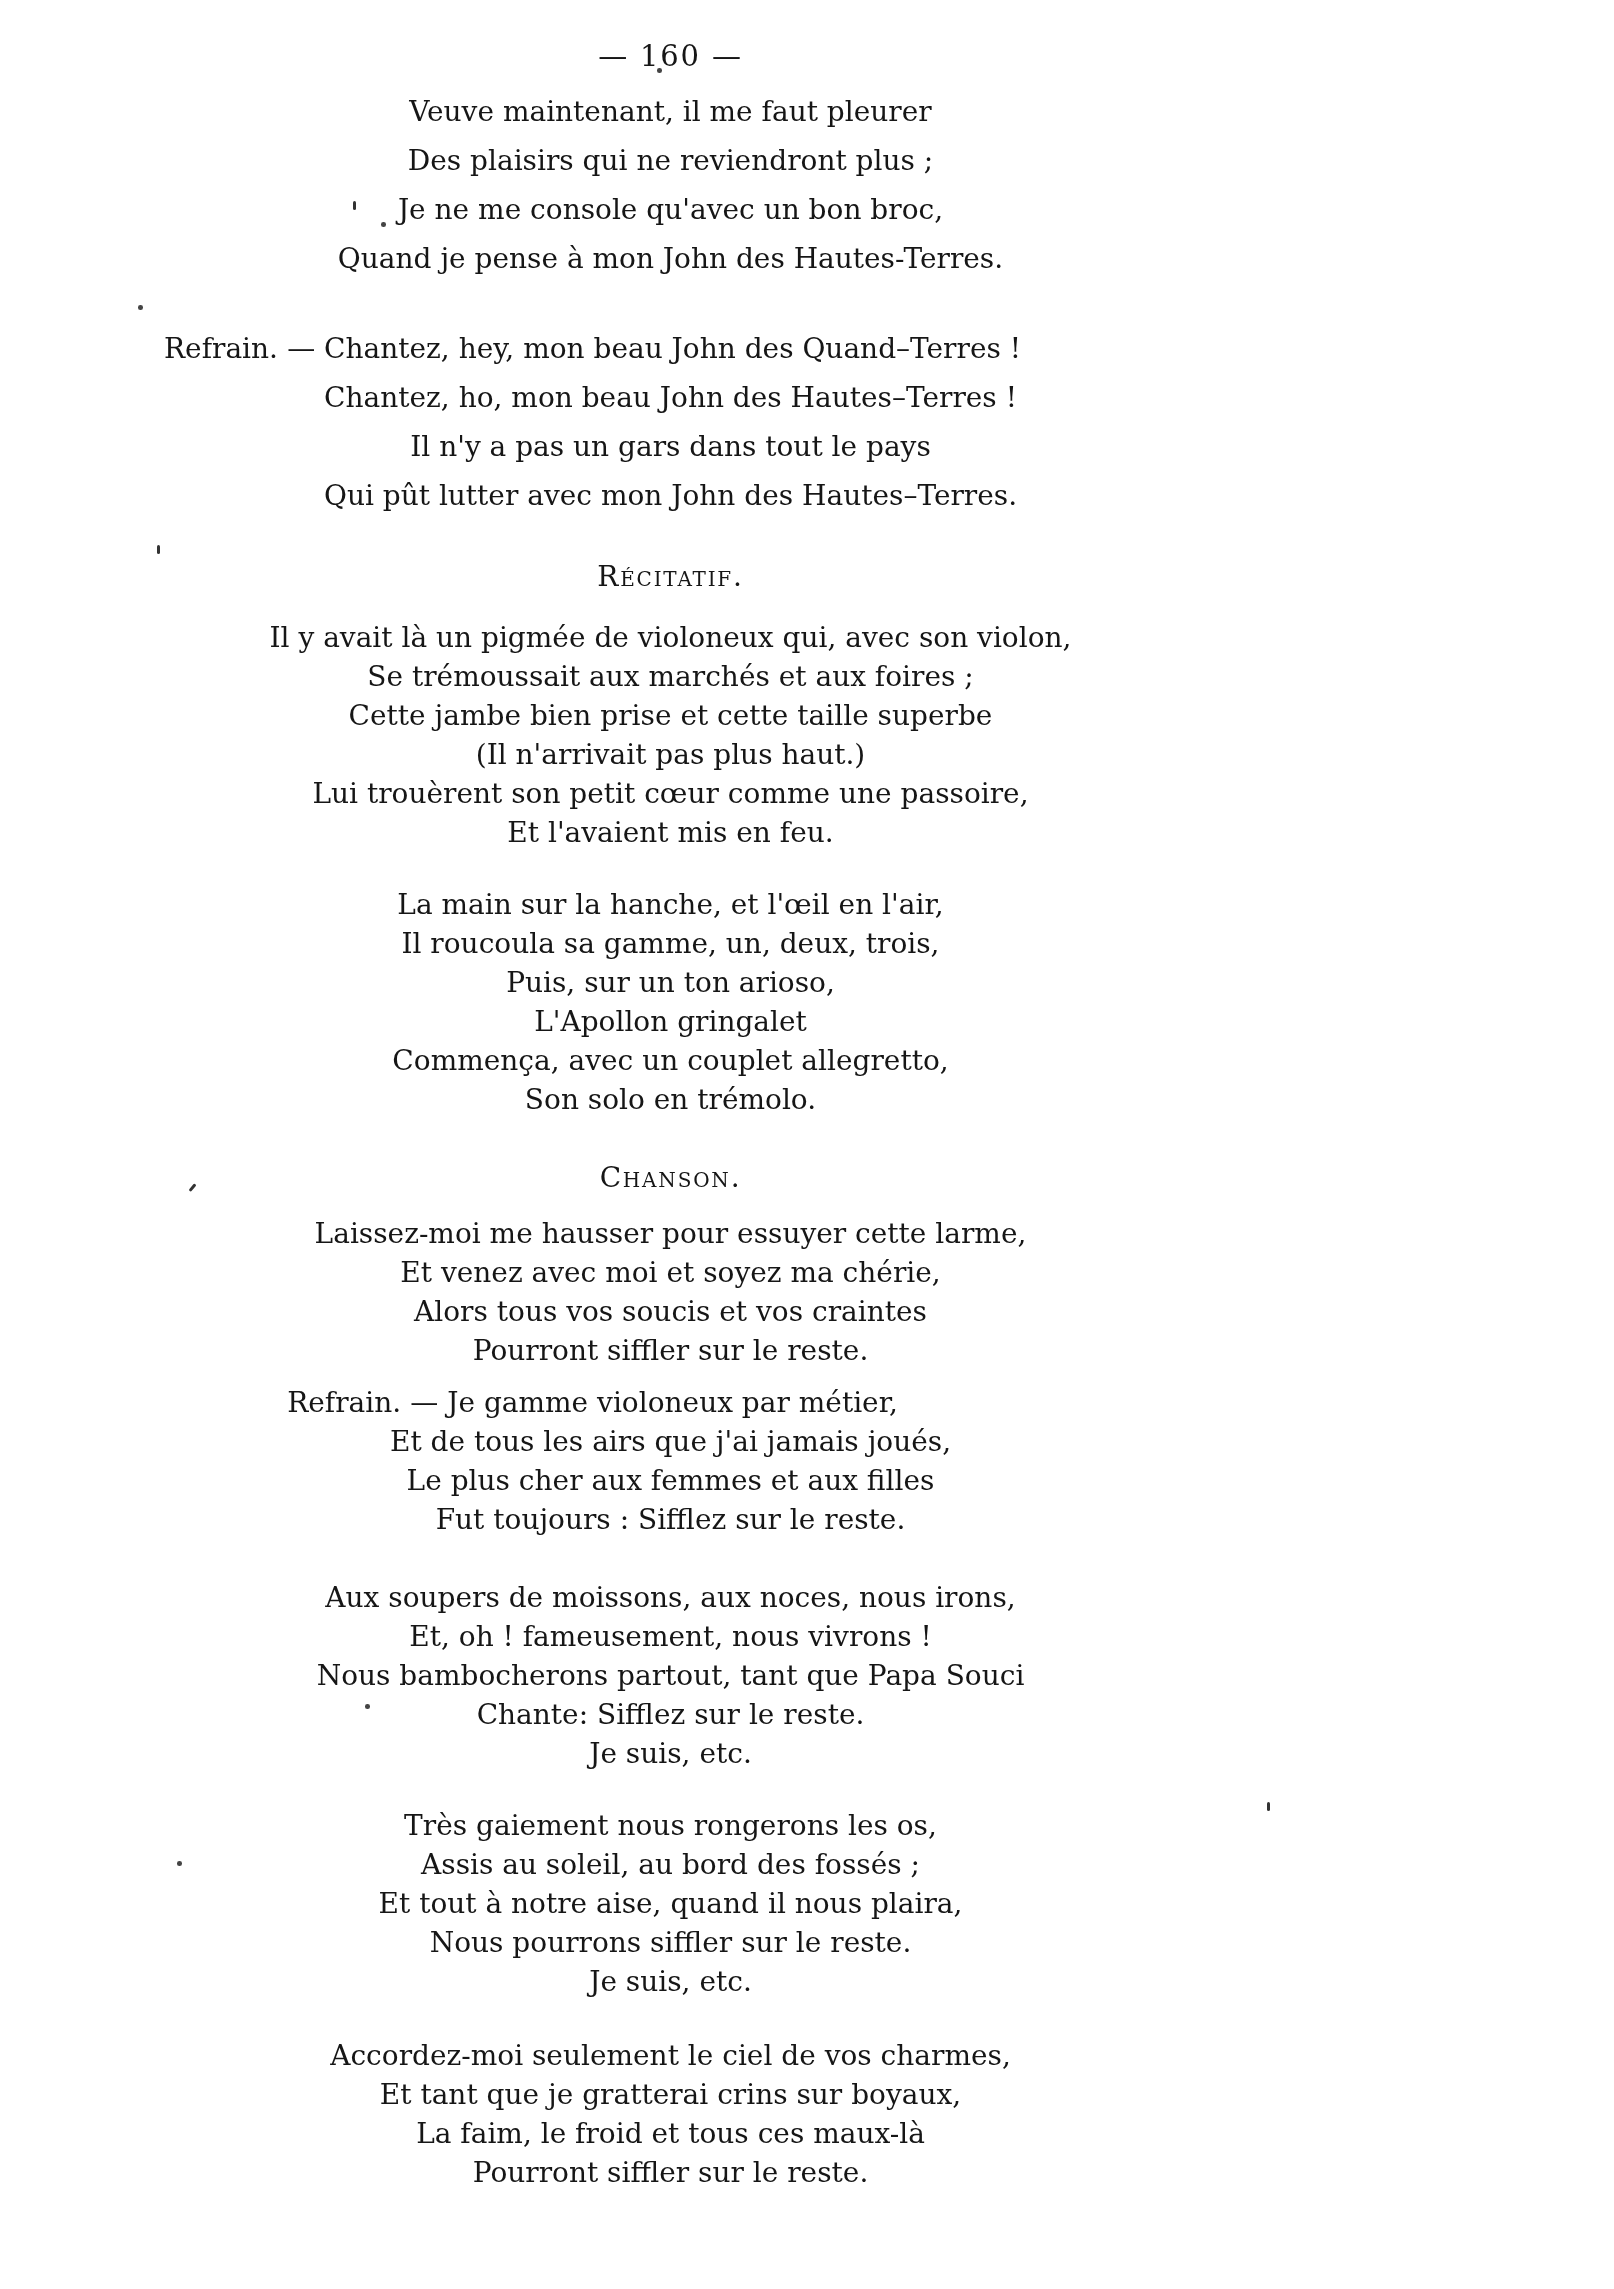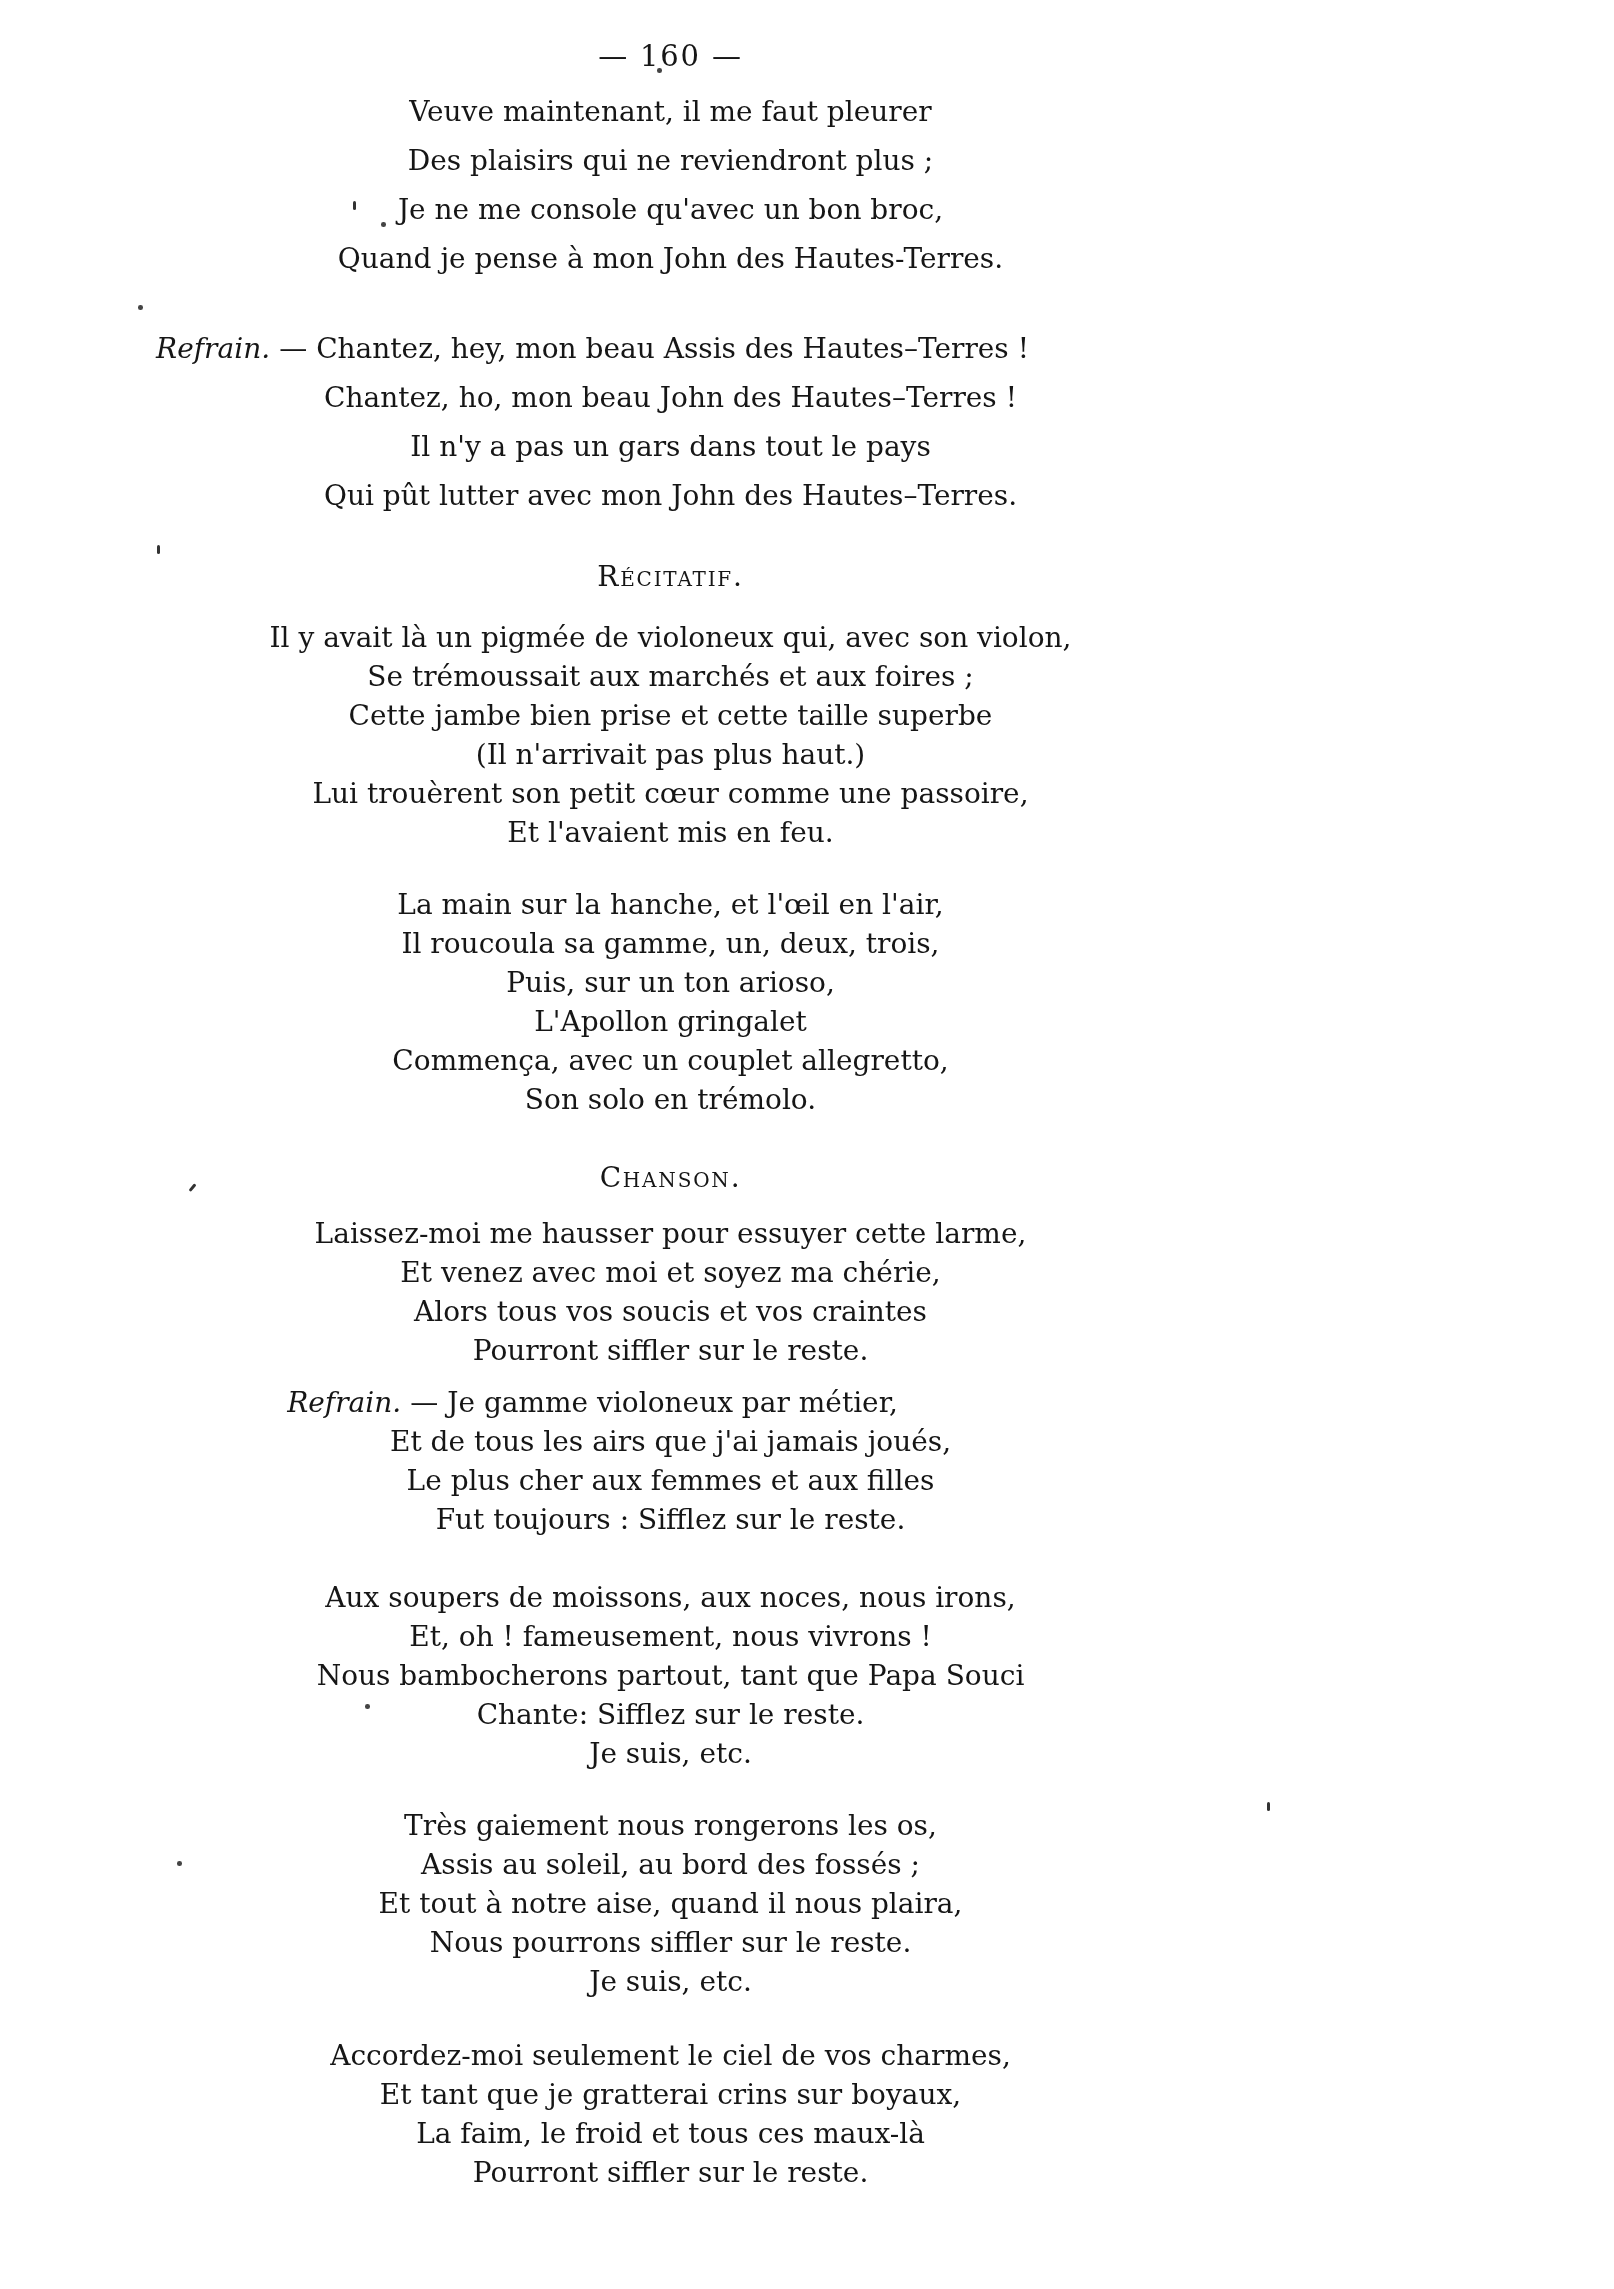--- a/index.html
+++ b/index.html
@@ -55,7 +55,6 @@
     left: -78px;             
   }
   .refrain-label {
-    font-style: italic;
     margin-right: 9.2px;
   }
   

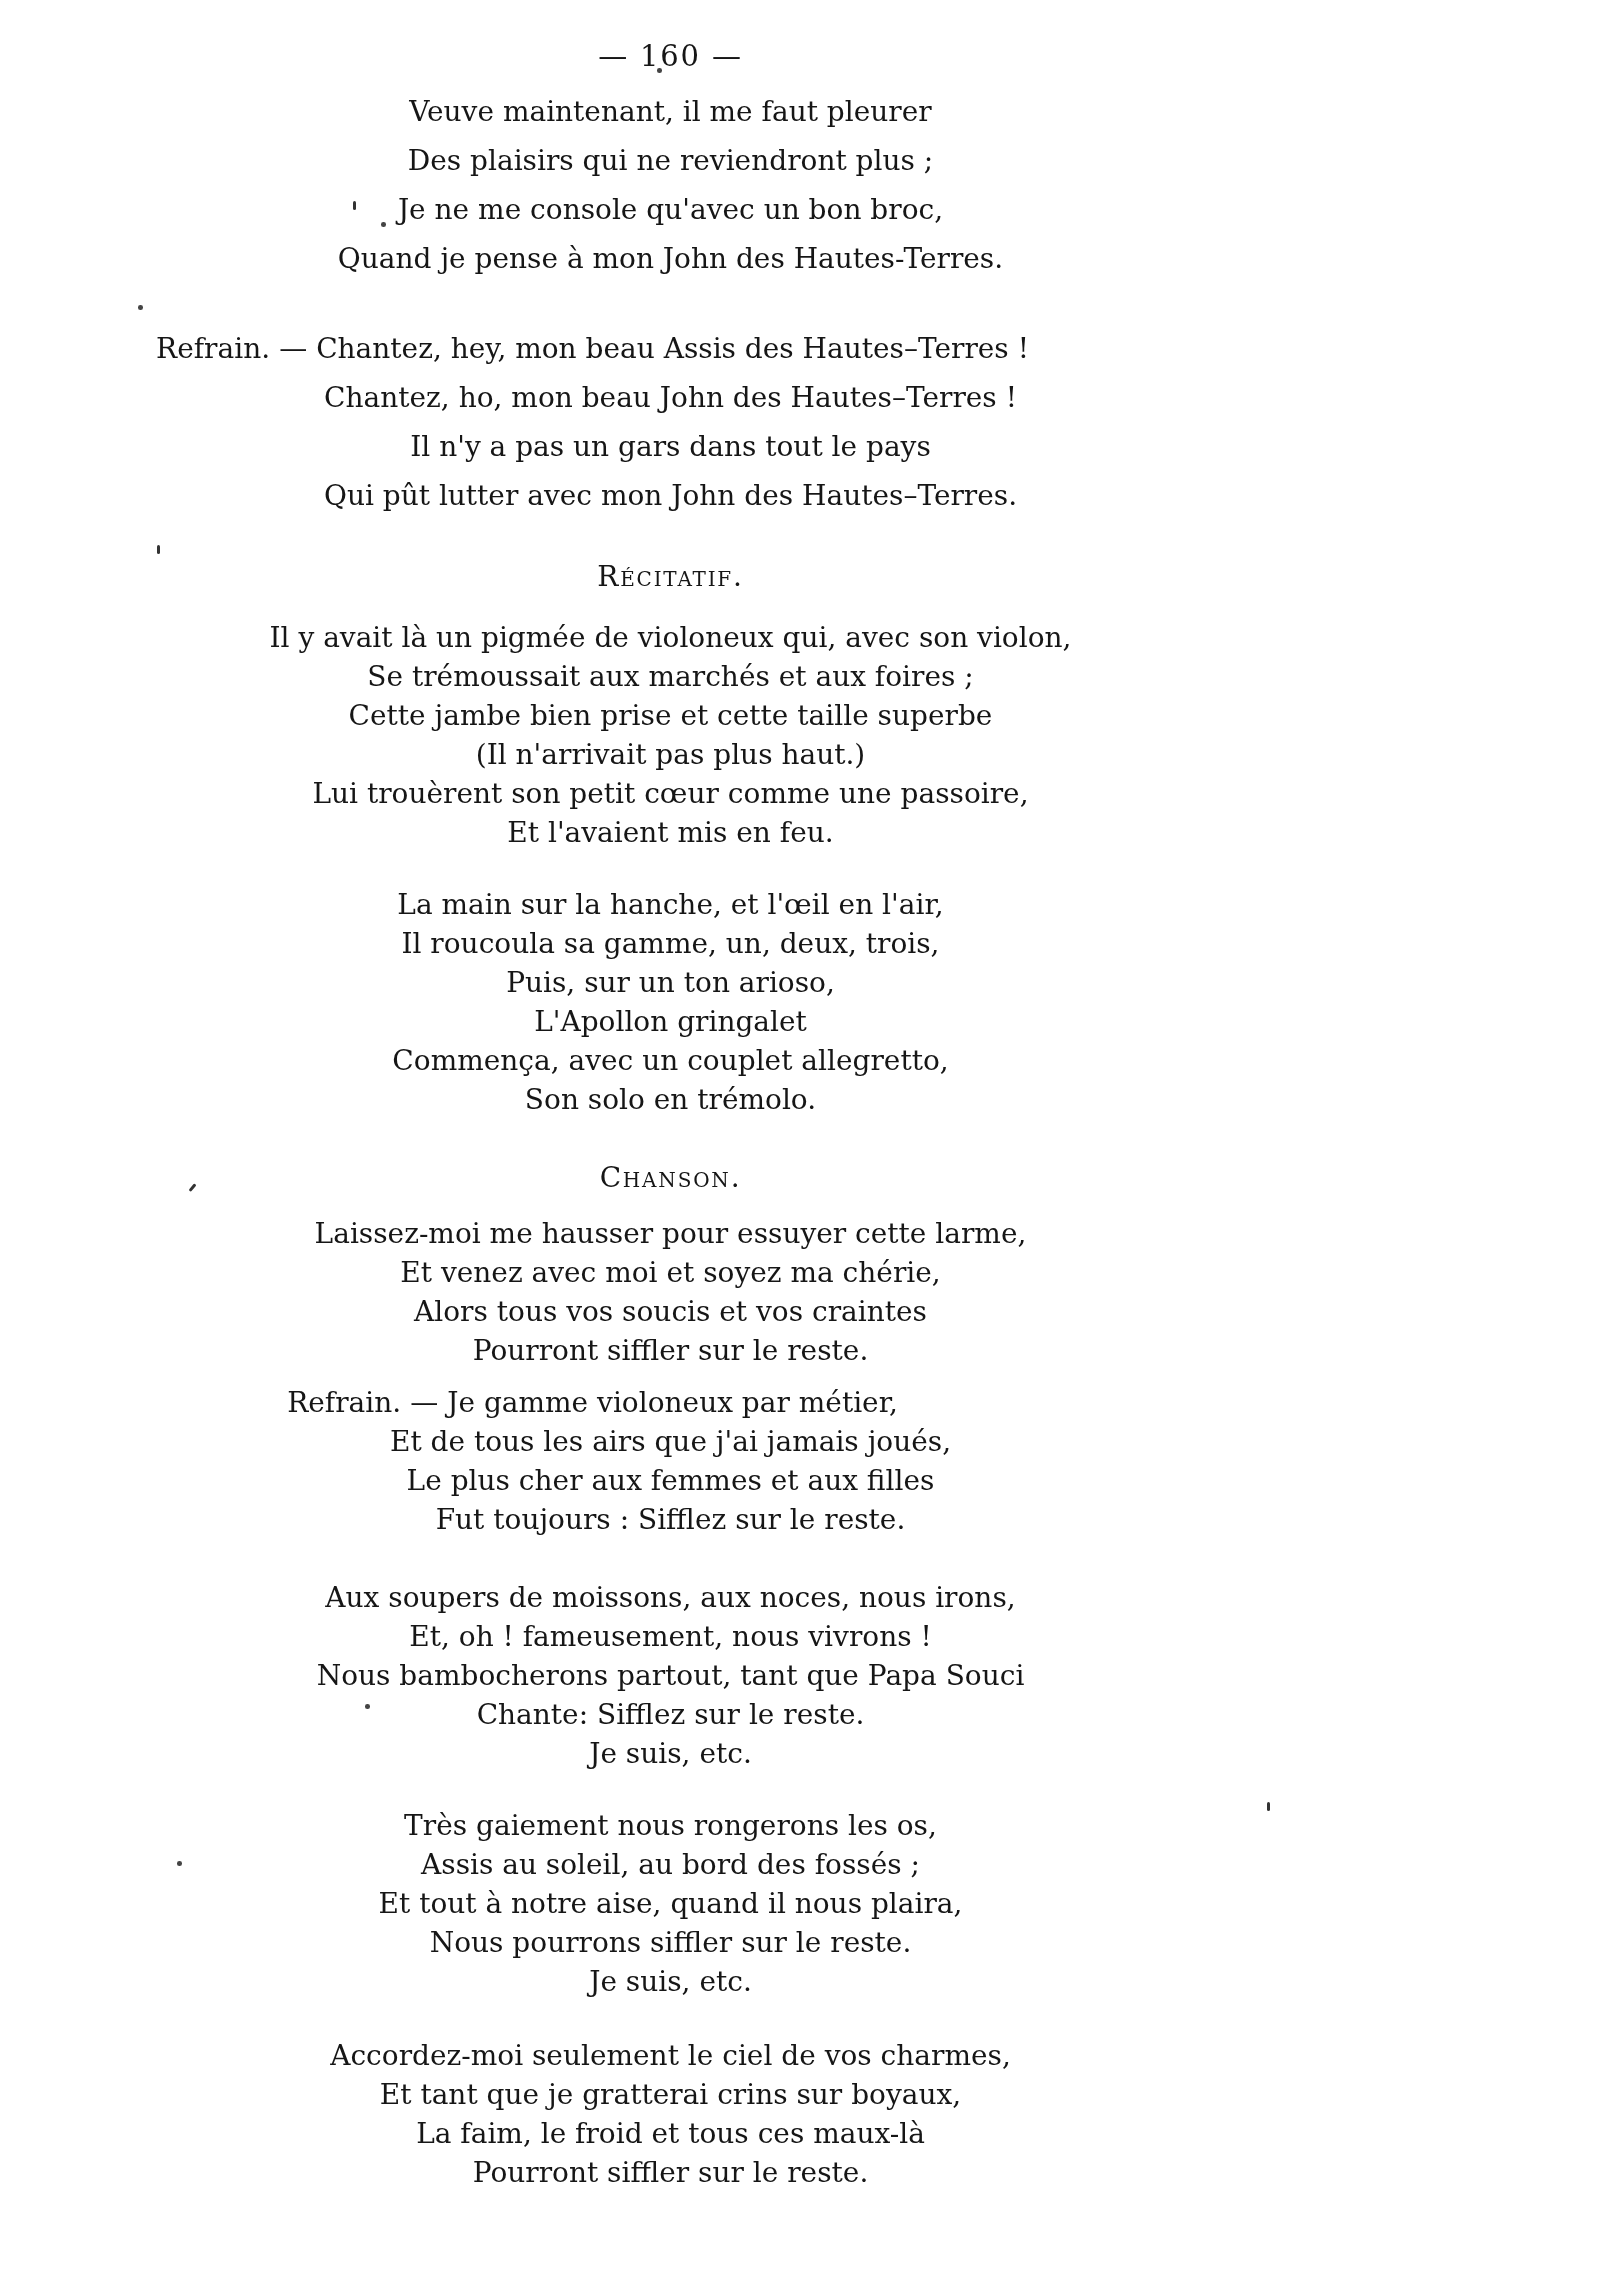--- a/index.html
+++ b/index.html
@@ -97,7 +97,7 @@
 
     <section class="refrain-a">
       <div class="line refrain-first">
-        <span class="refrain-label">Refrain.</span><span>— Chantez, hey, mon beau Assis des Hautes–Terres !</span>
+        <span class="refrain-label">Refrain.</span><span>— Chantez, hey, mon beau John des Quand–Terres !</span>
       </div>
       <div class="line">Chantez, ho, mon beau John des Hautes–Terres !</div>
       <div class="line">Il n'y a pas un gars dans tout le pays</div>

